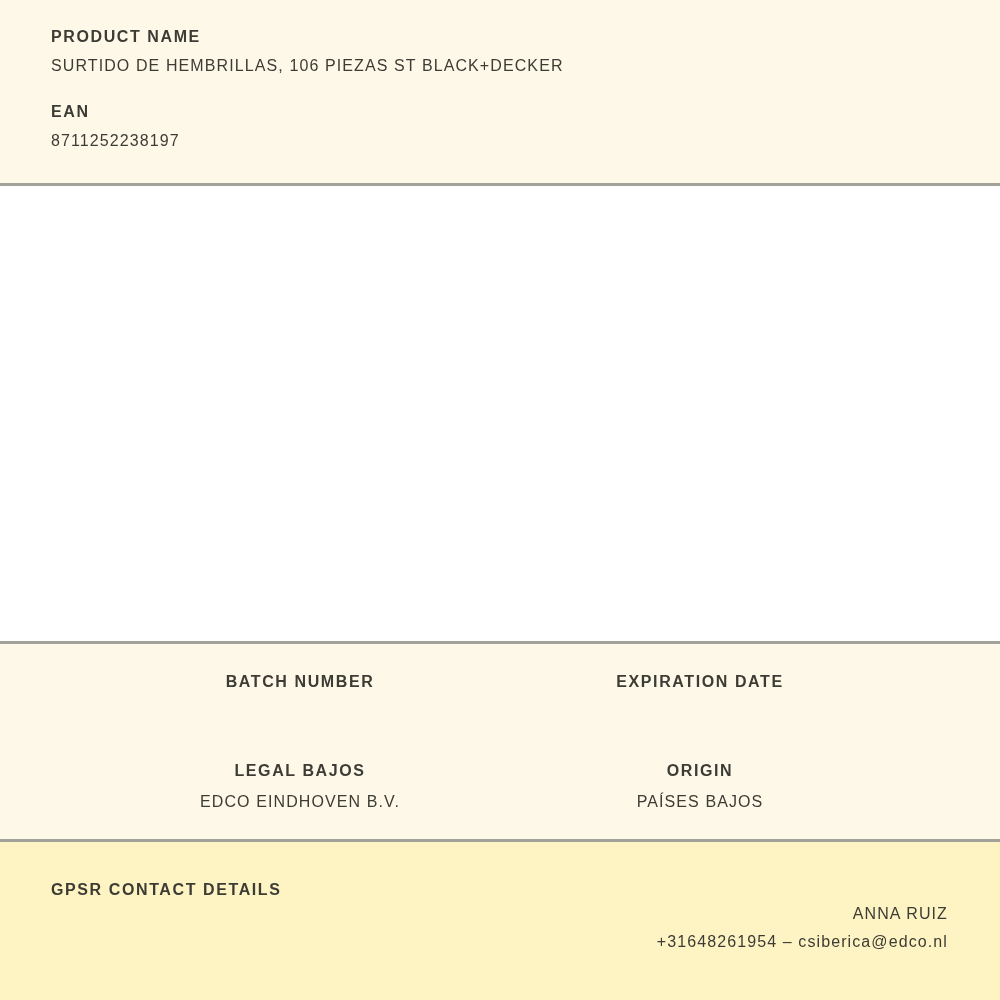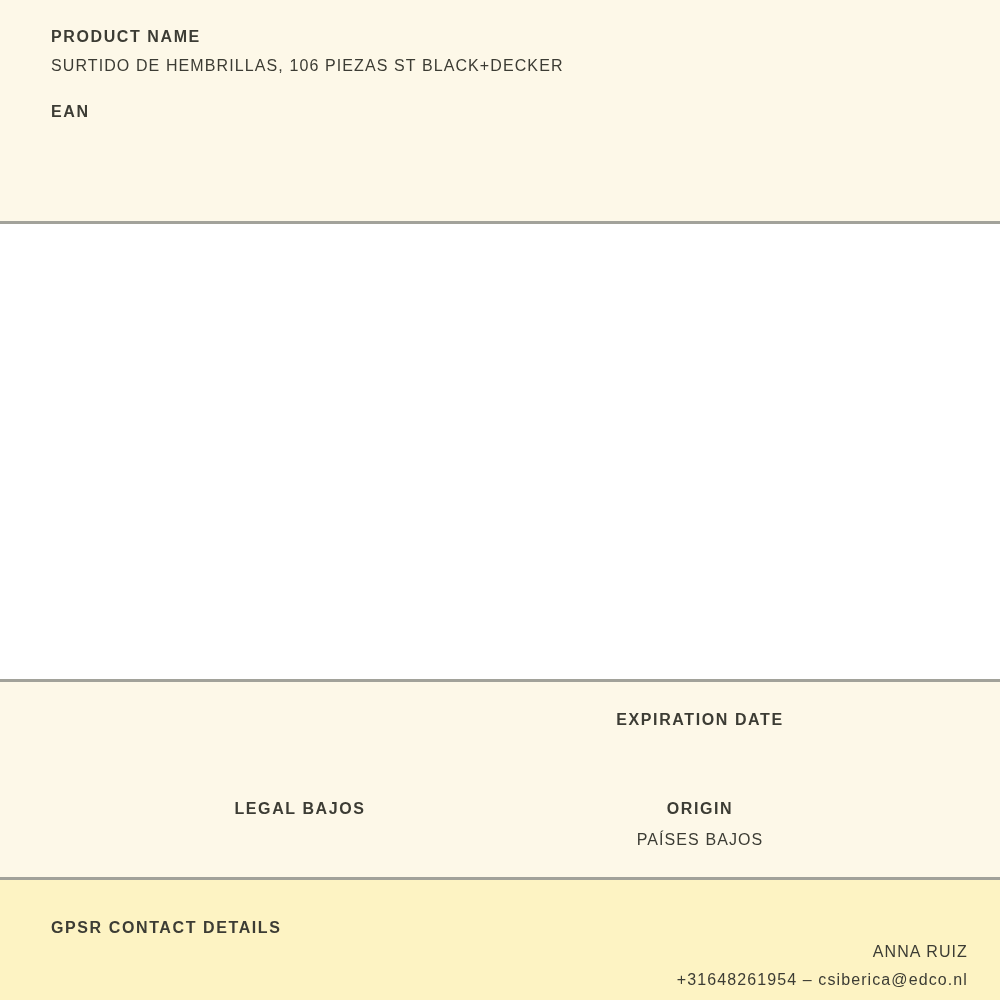--- a/index.html
+++ b/index.html
@@ -27,7 +27,7 @@
 
   
   .section-top {
-    height: 224px;
+    height: 186px;
     background: var(--cream_bg, #FDF8E8);
     border-bottom: 3px solid var(--divider, #A2A29A);
     padding: 27px 51px 0 51px;

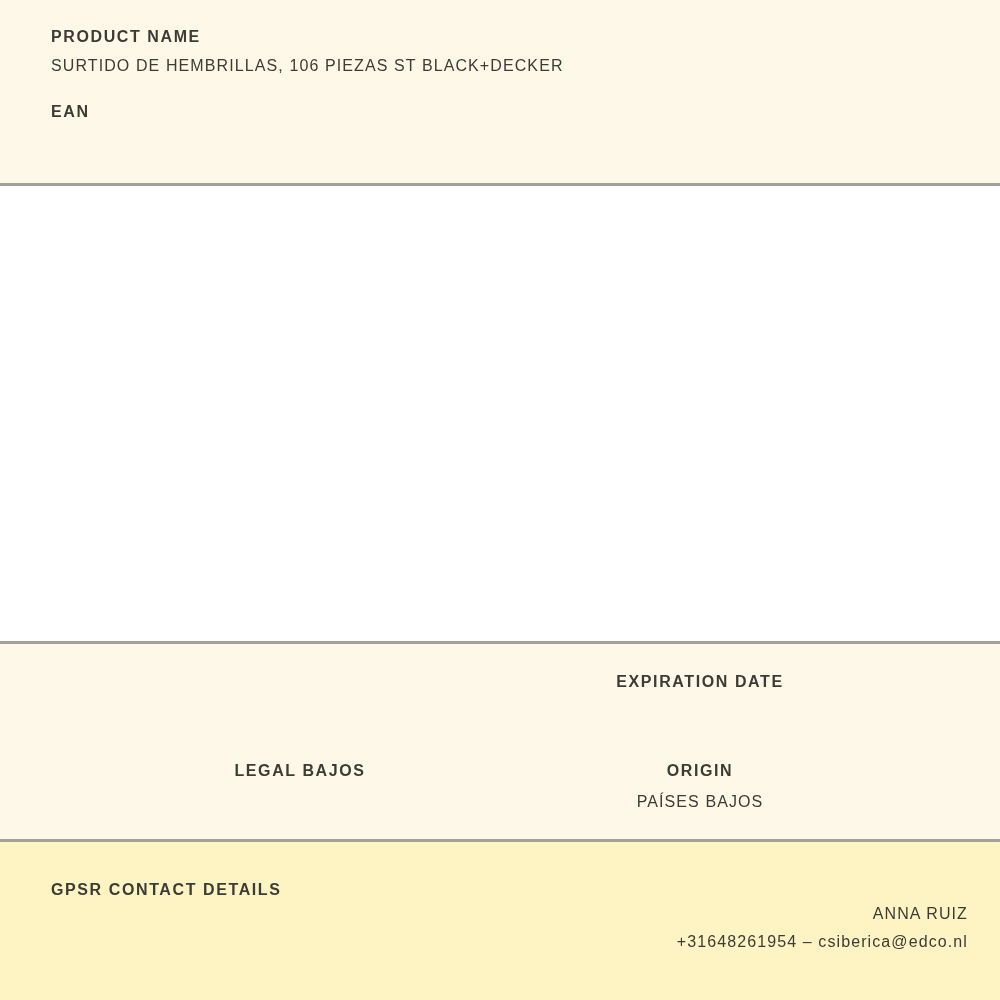--- a/index.html
+++ b/index.html
@@ -89,6 +89,7 @@
   </div>
   <div class="field">
     <div class="label">EAN</div>
+    <div class="value">8711252238197</div>
   </div>
 </div>
 

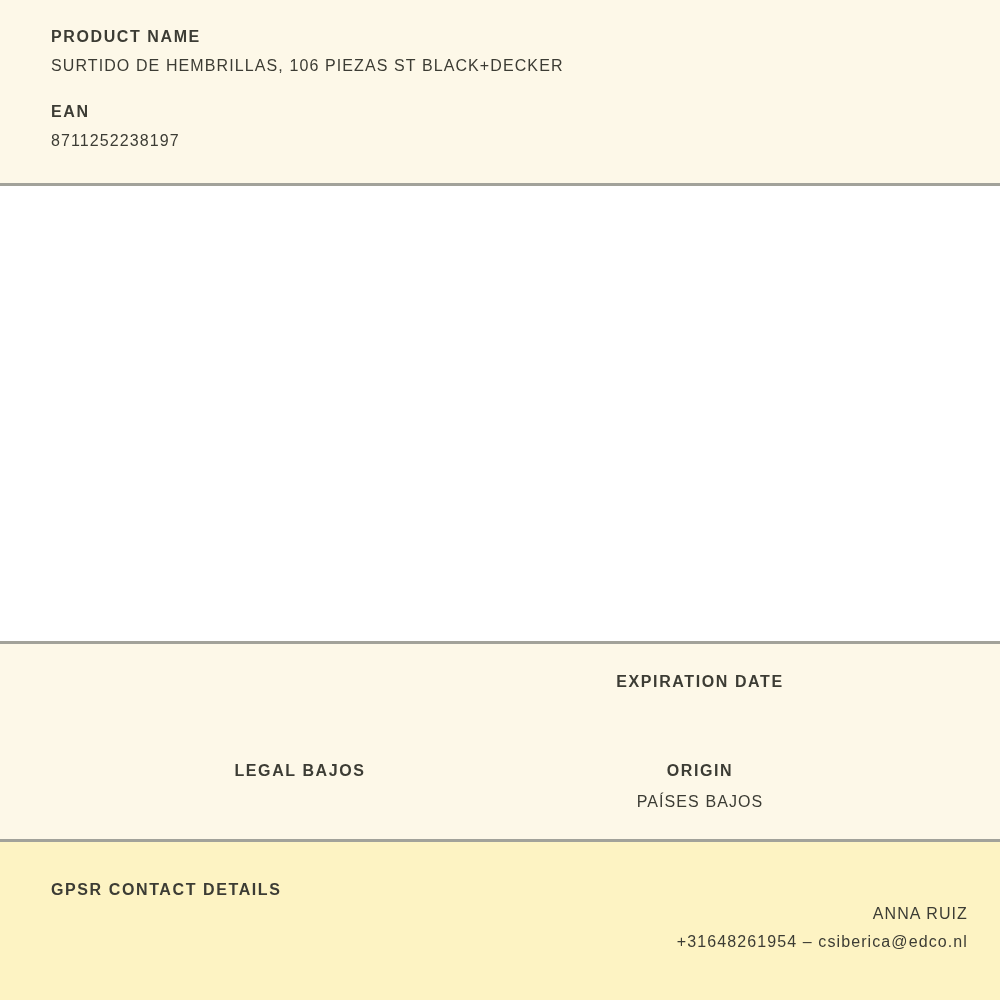--- a/index.html
+++ b/index.html
@@ -98,6 +98,7 @@
 <div class="section-details">
   <div class="details-grid">
     <div class="field">
+      <div class="label">BATCH NUMBER</div>
       <div class="value"></div>
     </div>
     <div class="field">

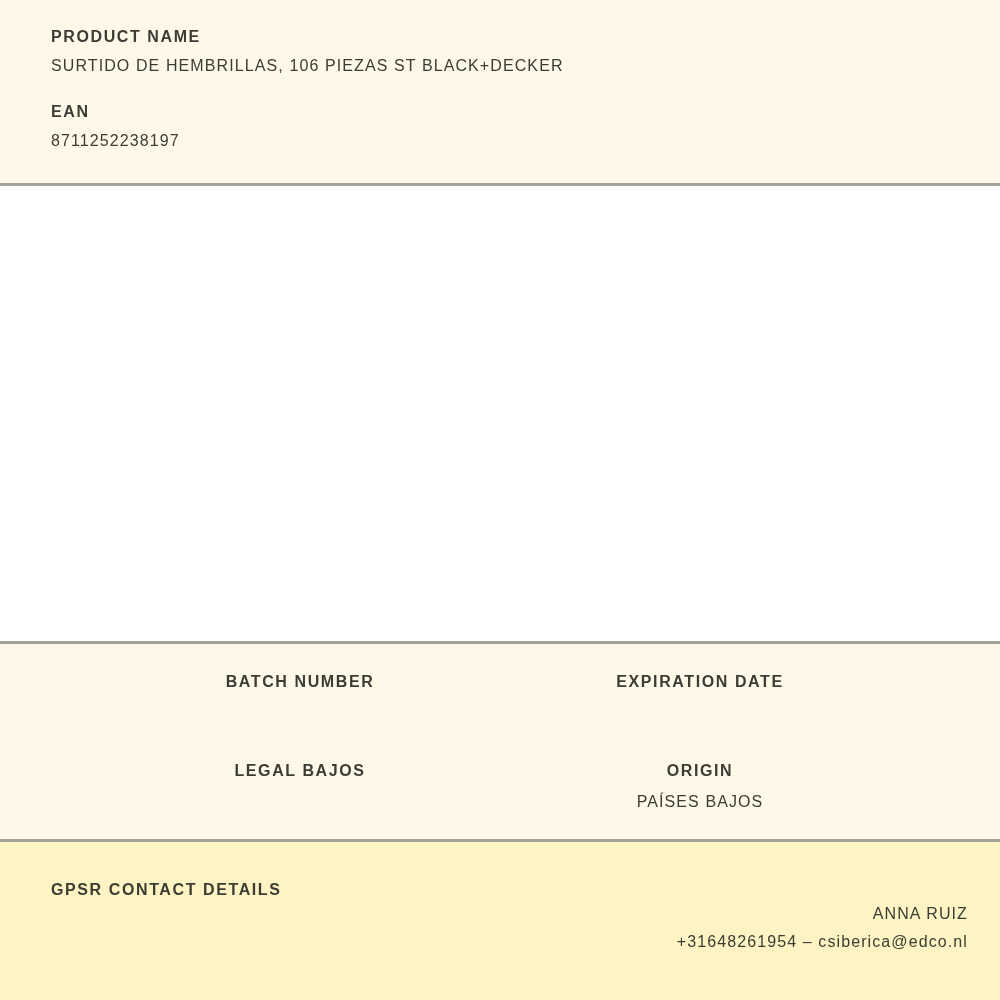--- a/index.html
+++ b/index.html
@@ -107,6 +107,7 @@
     </div>
     <div class="field">
       <div class="label">LEGAL BAJOS</div>
+      <div class="value">EDCO EINDHOVEN B.V.</div>
     </div>
     <div class="field">
       <div class="label">ORIGIN</div>

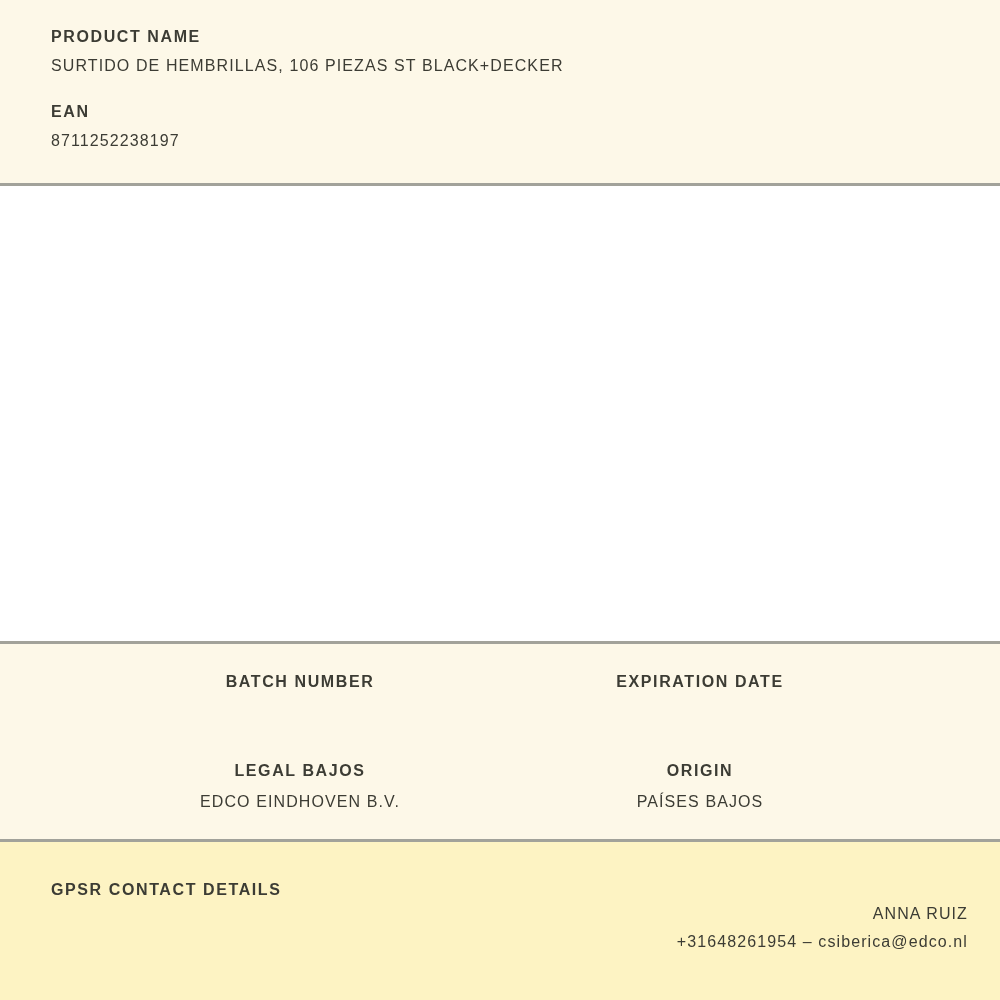--- a/index.html
+++ b/index.html
@@ -63,7 +63,7 @@
   .section-gpsr {
     height: 158px;
     background: var(--yellow_bg, #FDF3C3);
-    padding: 34px 32px 0 51px;
+    padding: 34px 52px 0 51px;
     display: flex;
     justify-content: space-between;
     align-items: flex-start;

